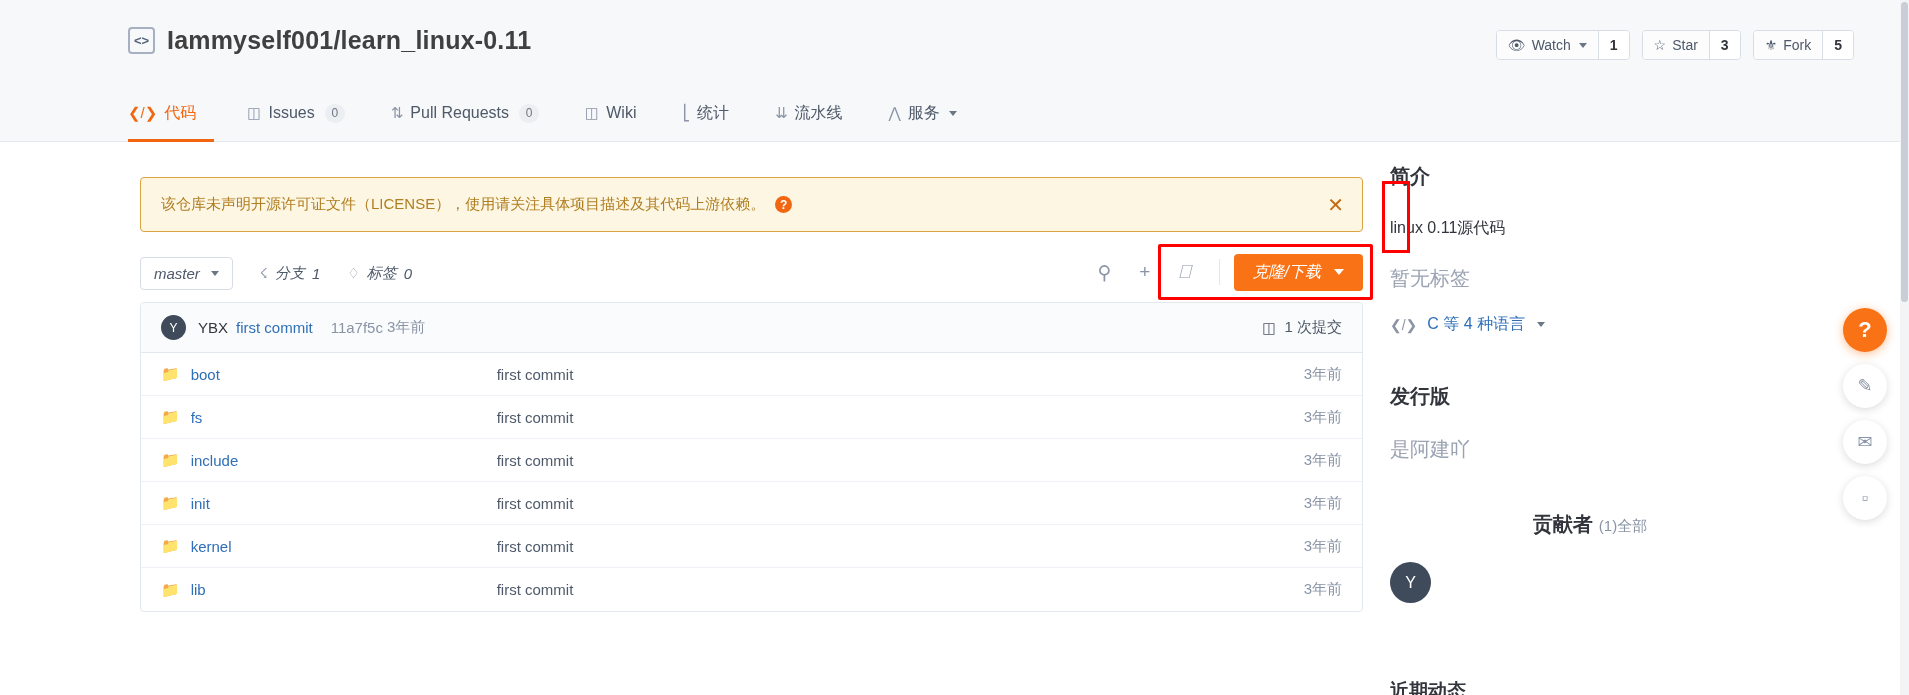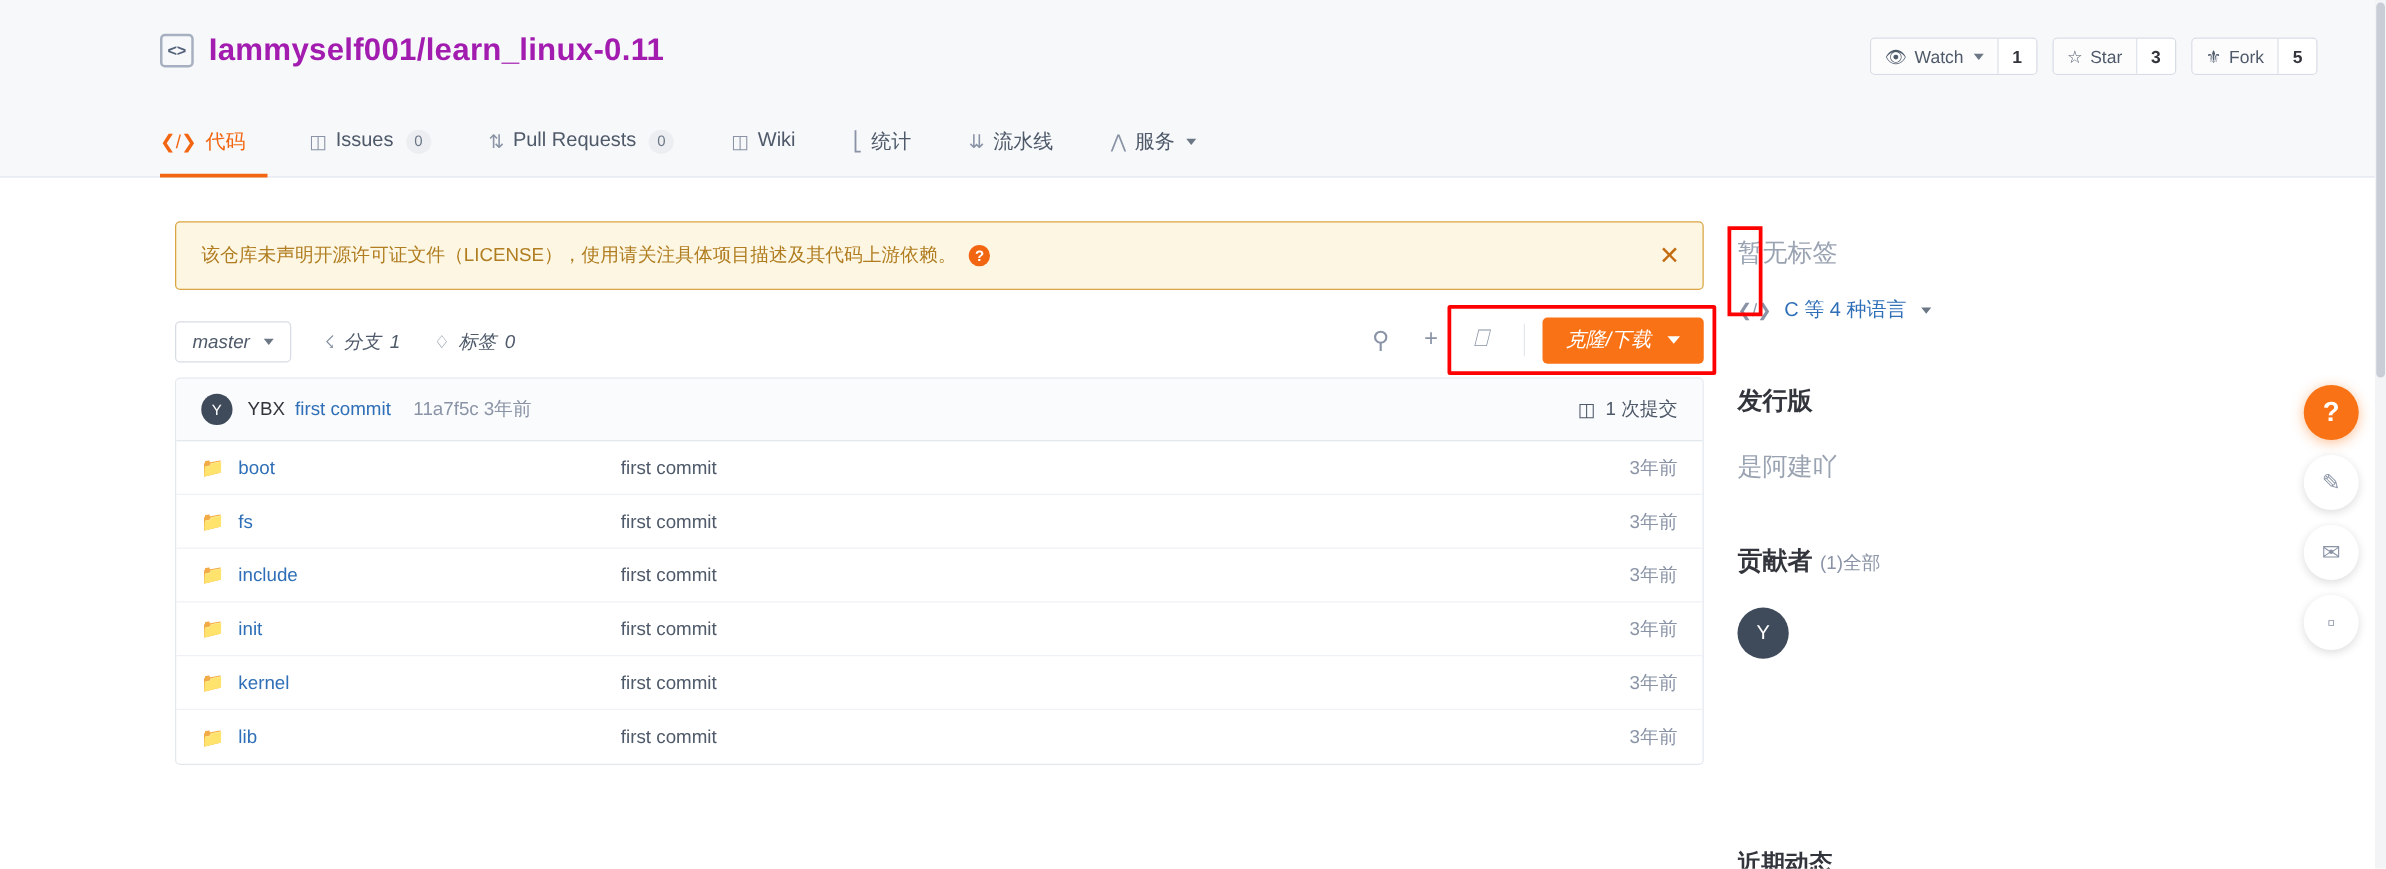--- a/index.html
+++ b/index.html
@@ -26,7 +26,7 @@
     color: #54637a; font-size: 13px; font-weight: bold; line-height: 1;
   }
   .repo-title {
-    font-size: 25px; font-weight: bold; color: #a21caf; letter-spacing: .2px;
+    font-size: 25px; font-weight: bold; color: #404040; letter-spacing: .2px;
     white-space: nowrap;
   }
 

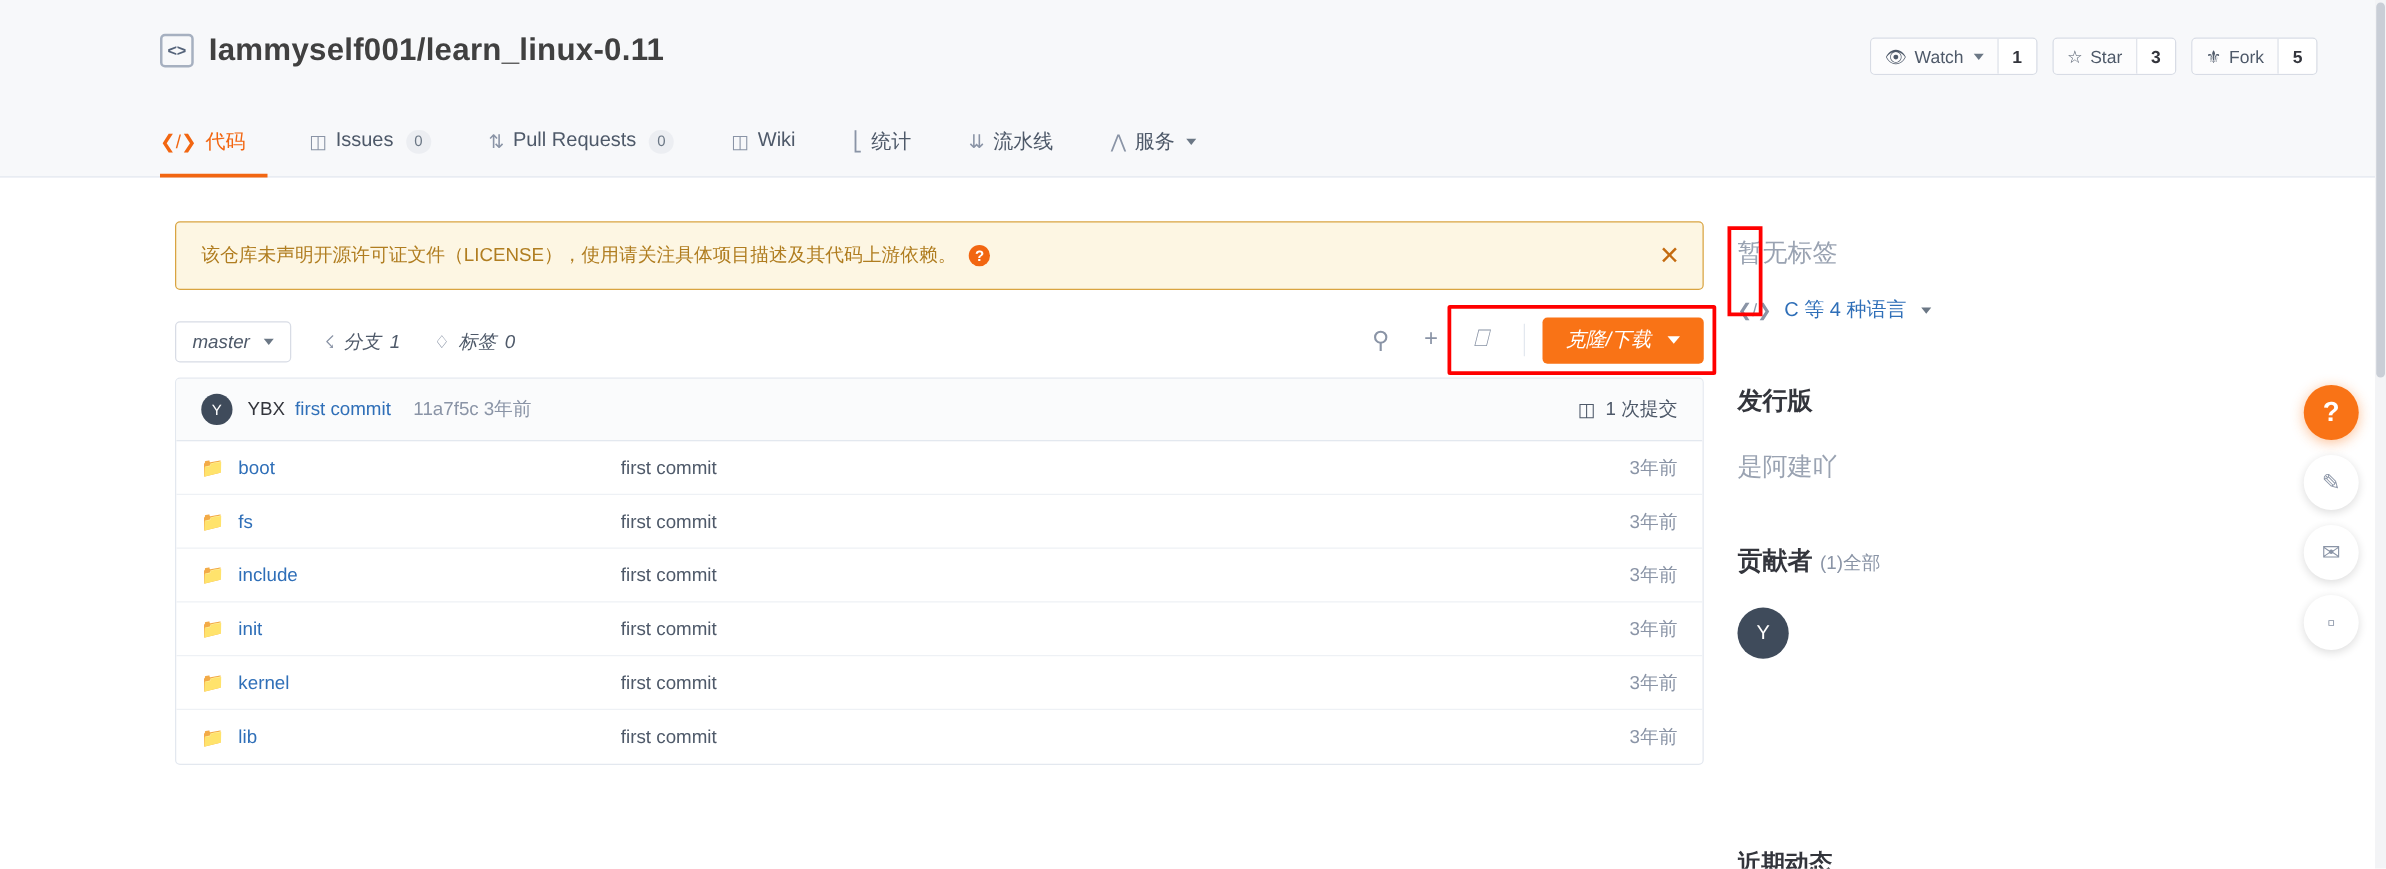--- a/index.html
+++ b/index.html
@@ -352,6 +352,7 @@
   </div>
 
   <div class="sidebar">
+    <div class="side-h">简介</div>
     <div class="side-muted">暂无标签</div>
     <div class="lang-row">
       <span class="lang-ico">❮/❯</span>

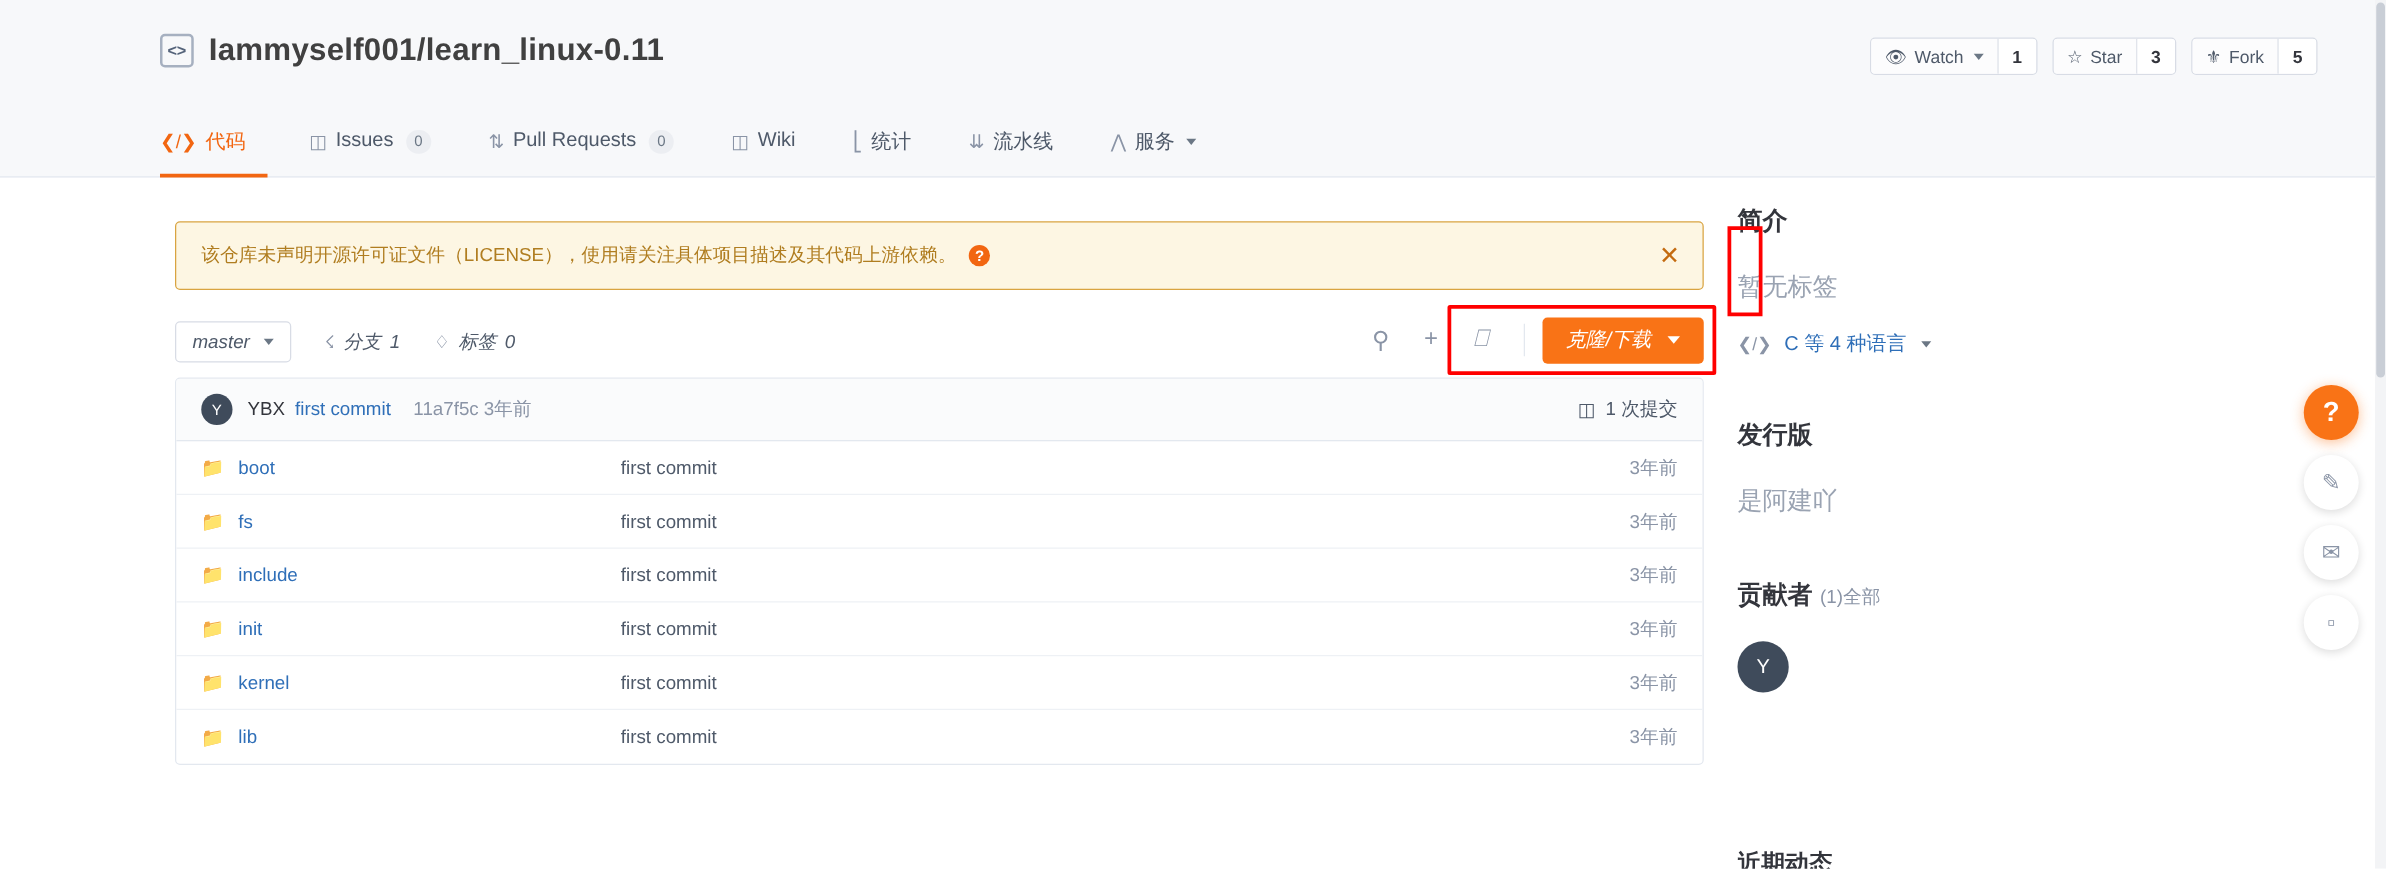--- a/index.html
+++ b/index.html
@@ -353,6 +353,7 @@
 
   <div class="sidebar">
     <div class="side-h">简介</div>
+    <div class="side-desc">linux 0.11源代码</div>
     <div class="side-muted">暂无标签</div>
     <div class="lang-row">
       <span class="lang-ico">❮/❯</span>

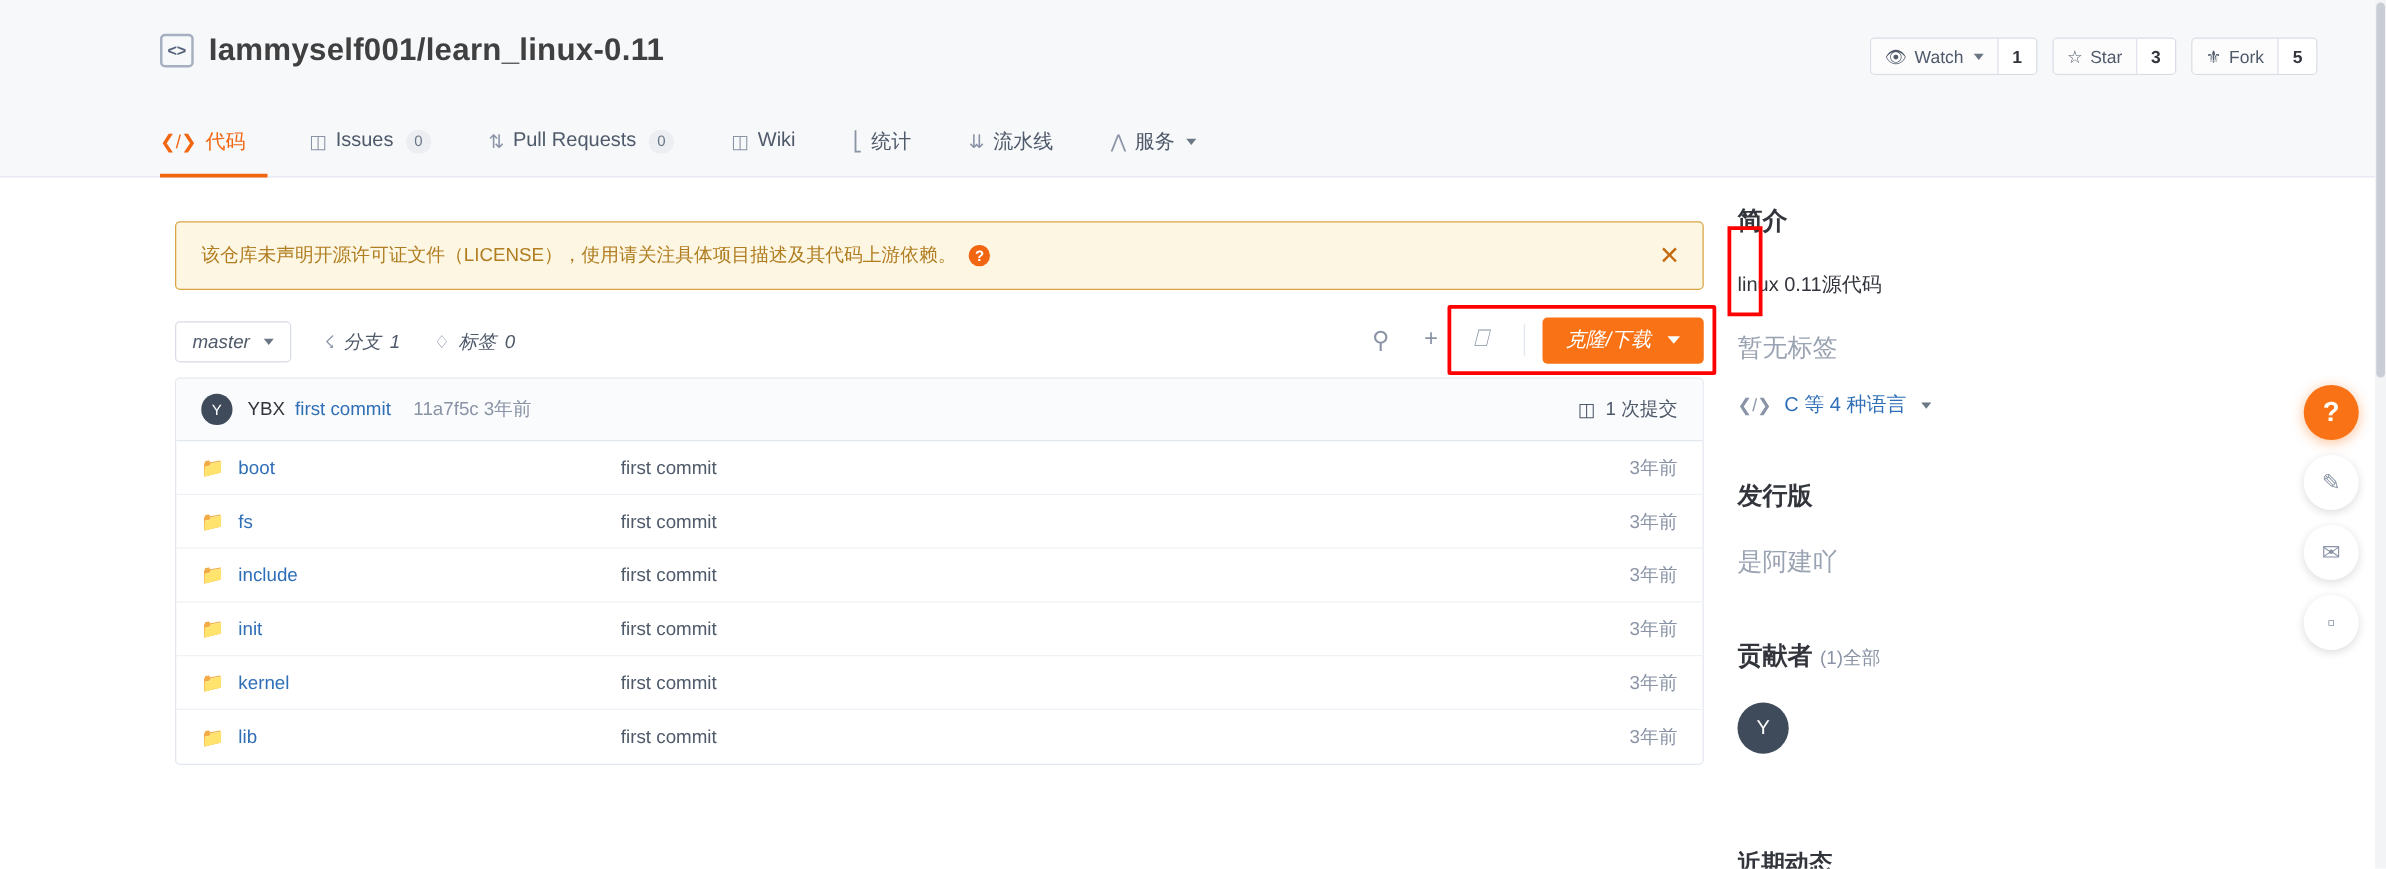--- a/index.html
+++ b/index.html
@@ -153,7 +153,7 @@
   
   .sidebar { position: absolute; left: 1390px; top: 163px; width: 400px; }
   .side-h { font-size: 20px; font-weight: bold; color: #33353c; }
-  .side-row { display: flex; align-items: baseline; justify-content: flex-start; }
+  .side-row { display: flex; align-items: baseline; justify-content: center; }
   .side-count { font-size: 15px; color: #8a94a6; font-weight: normal; margin-left: 6px; }
   .side-all { font-size: 15px; color: #8a94a6; }
   .side-desc { font-size: 16px; color: #33353c; margin-top: 28px; }

